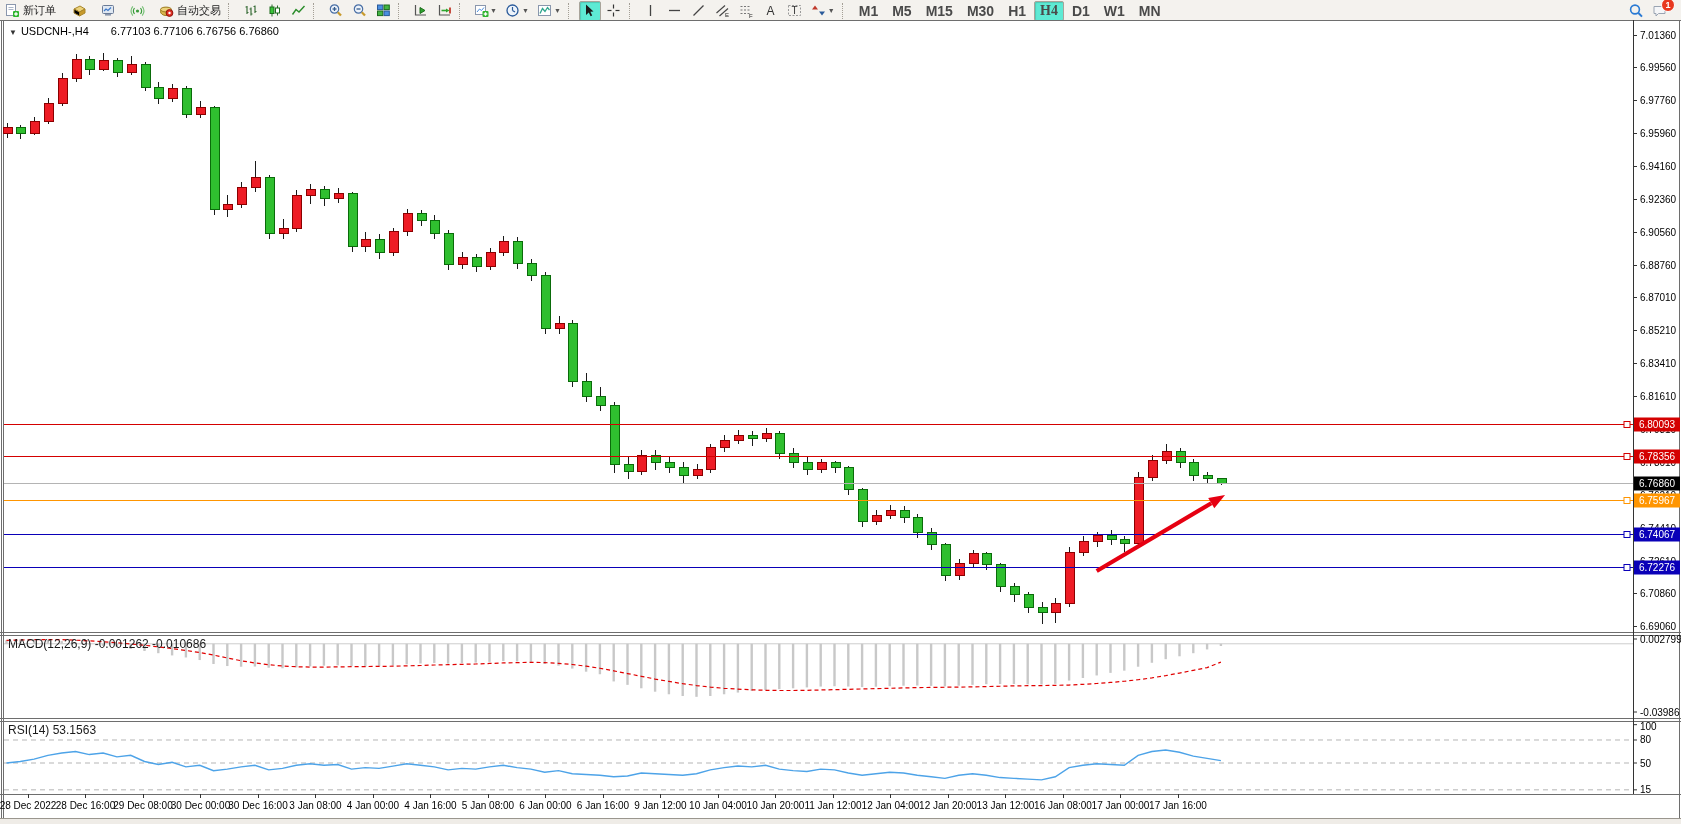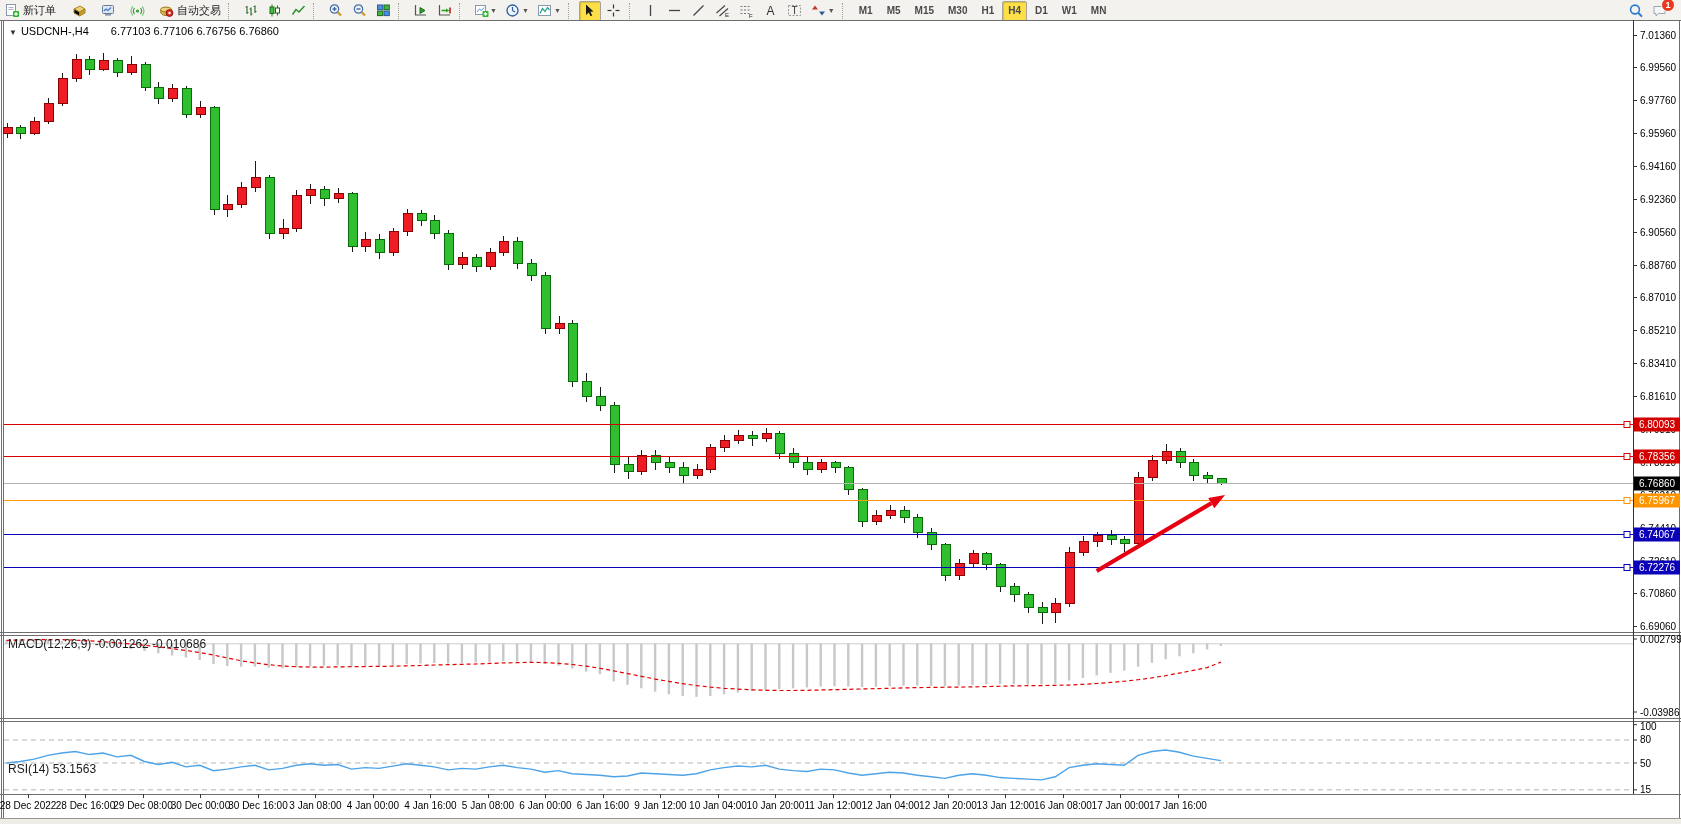--- a/index.html
+++ b/index.html
@@ -14,7 +14,7 @@
   .tbl{margin-left:3px;white-space:nowrap;}
   .tbsep{width:6px;height:16px;margin:0 3px;border-left:1px dotted #a49f96;}
   .caret{font-size:7px;color:#555;margin-left:1px;}
-  .tf{font-size:10px;font-weight:bold;color:#4a4a4a;padding:0 5px;}
+  .tf{font-size:14px;font-weight:bold;color:#4a4a4a;padding:0 5px;}
   .tb-spacer{flex:1;}
   .badge{position:absolute;top:-4px;right:-5px;background:#e8381f;color:#fff;font-size:9px;font-weight:bold;
          border-radius:7px;min-width:12px;height:12px;line-height:12px;text-align:center;border:1px solid #fff;}

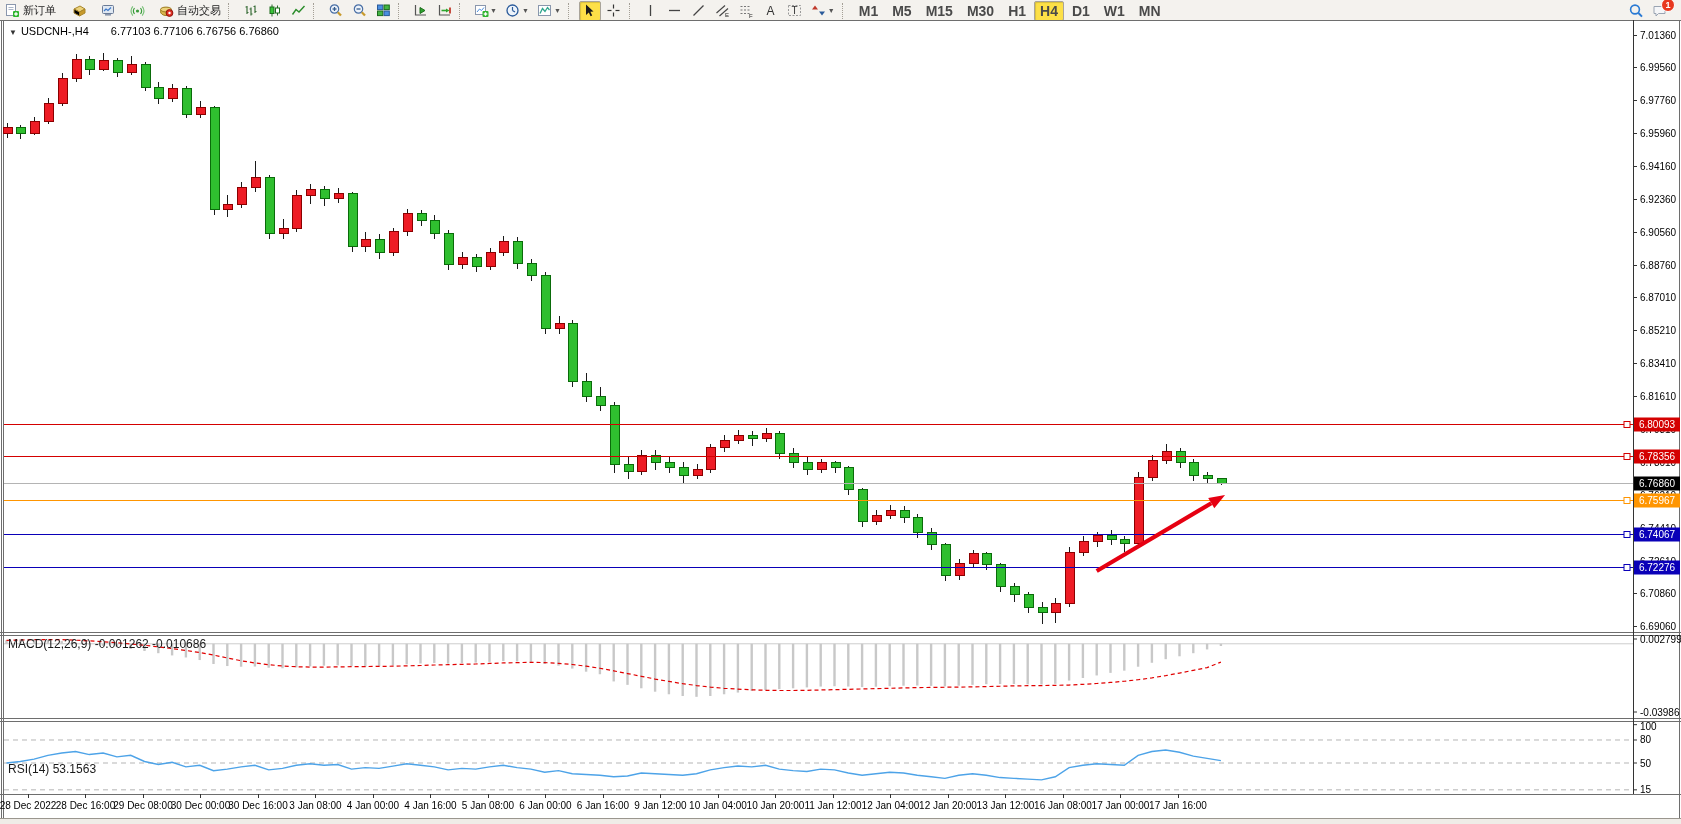--- a/index.html
+++ b/index.html
@@ -9,7 +9,7 @@
   .toolbar{position:absolute;left:0;top:0;width:1681px;height:21px;background:#f4f2ee;
            border-bottom:1px solid #b8b4ac;display:flex;align-items:center;font-size:11px;color:#222;}
   .tb{display:inline-flex;align-items:center;height:18px;padding:0 2px;margin:0 1px;border:1px solid transparent;border-radius:2px;cursor:default;}
-  .tb.pressed{background:#fde047;border:1px solid #a9a49a;box-shadow:inset 1px 1px 1px rgba(0,0,0,.15);}
+  .tb.pressed{background:#5eead4;border:1px solid #a9a49a;box-shadow:inset 1px 1px 1px rgba(0,0,0,.15);font-family:Liberation Serif, serif;}
   .tbi{display:inline-flex;width:16px;height:16px;align-items:center;justify-content:center;}
   .tbl{margin-left:3px;white-space:nowrap;}
   .tbsep{width:6px;height:16px;margin:0 3px;border-left:1px dotted #a49f96;}

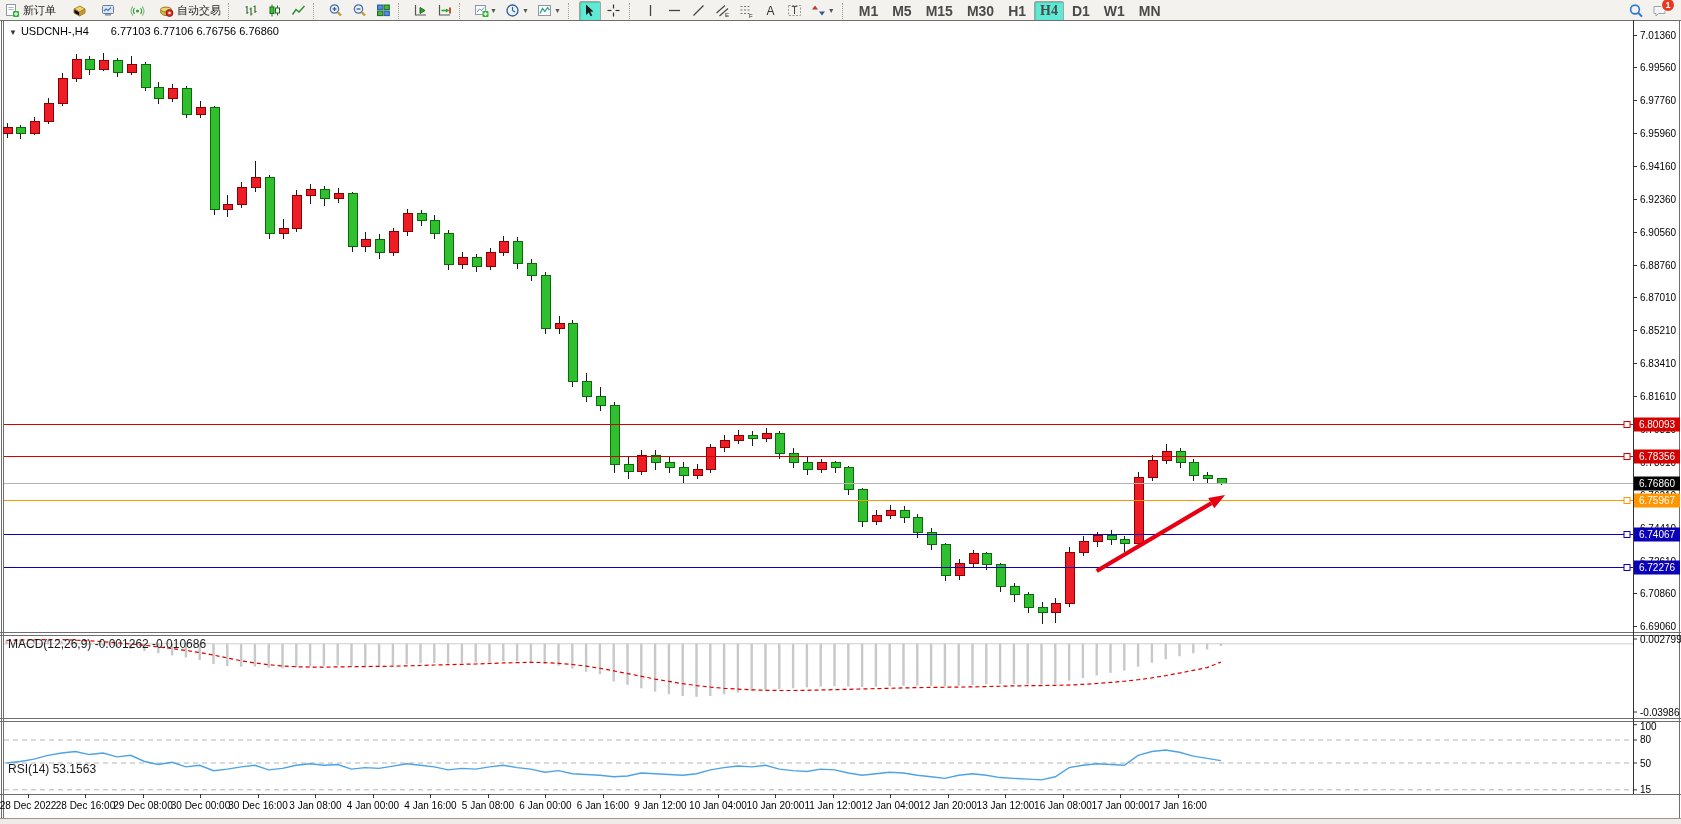--- a/index.html
+++ b/index.html
@@ -343,7 +343,7 @@
     <span class="dd">▼</span><span>USDCNH-,H4</span><span class="ohlc">6.77103 6.77106 6.76756 6.76860</span>
   </div>
   <div class="pane-label" style="top:637px">MACD(12,26,9) -0.001262 -0.010686</div>
-  <div class="pane-label" style="top:762px">RSI(14) 53.1563</div>
+  <div class="pane-label" style="top:723px">RSI(14) 53.1563</div>
 
   <svg id="chart-svg" style="position:absolute;left:0;top:20px;" width="1681" height="804" viewBox="0 20 1681 804">
       <rect x="0" y="20" width="1681" height="804" fill="#ffffff"></rect>

